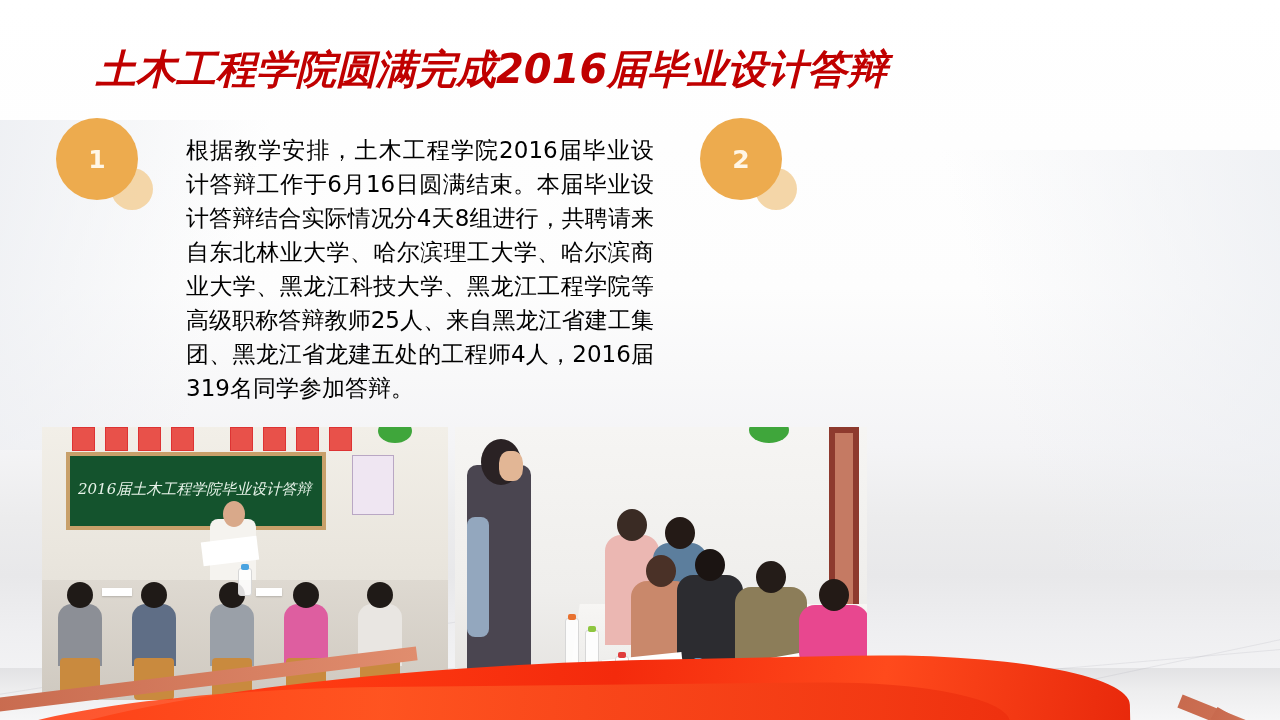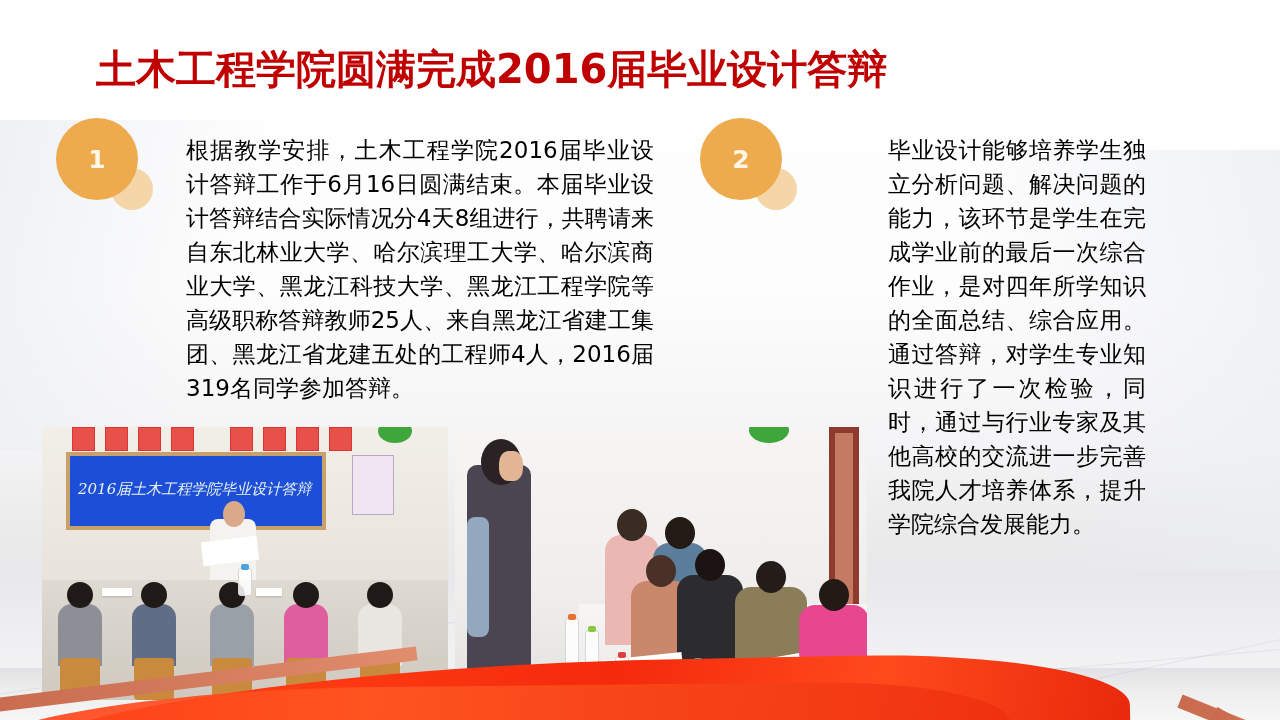--- a/index.html
+++ b/index.html
@@ -71,6 +71,7 @@
     letter-spacing: 0px;
     line-height: 1.15;
     white-space: nowrap;
+    font-style: italic;
   }
 
   

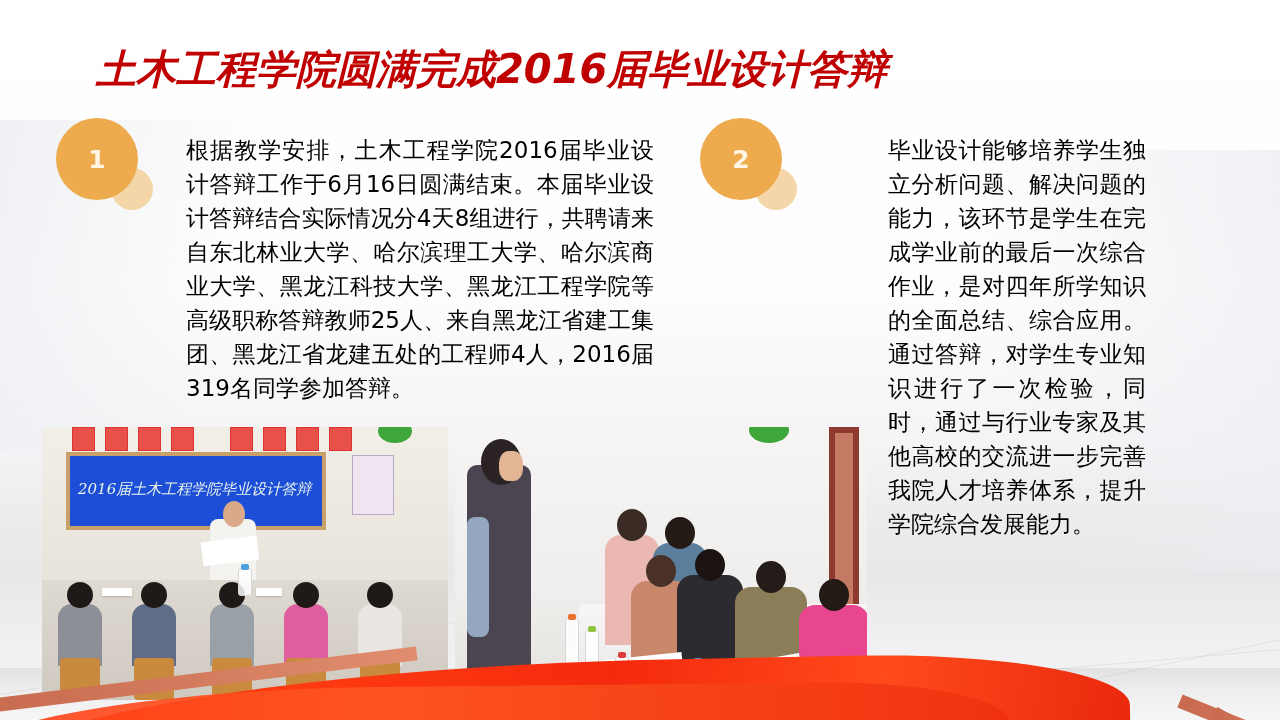--- a/index.html
+++ b/index.html
@@ -231,7 +231,6 @@
     <div class="badge-main">2</div>
   </div>
 
-  <div class="body-text" id="text-right">毕业设计能够培养学生独立分析问题、解决问题的能力，该环节是学生在完成学业前的最后一次综合作业，是对四年所学知识的全面总结、综合应用。通过答辩，对学生专业知识进行了一次检验，同时，通过与行业专家及其他高校的交流进一步完善我院人才培养体系，提升学院综合发展能力。</div>
 
   <div class="photo" id="photo-left">
     <div class="ph-wall"></div>

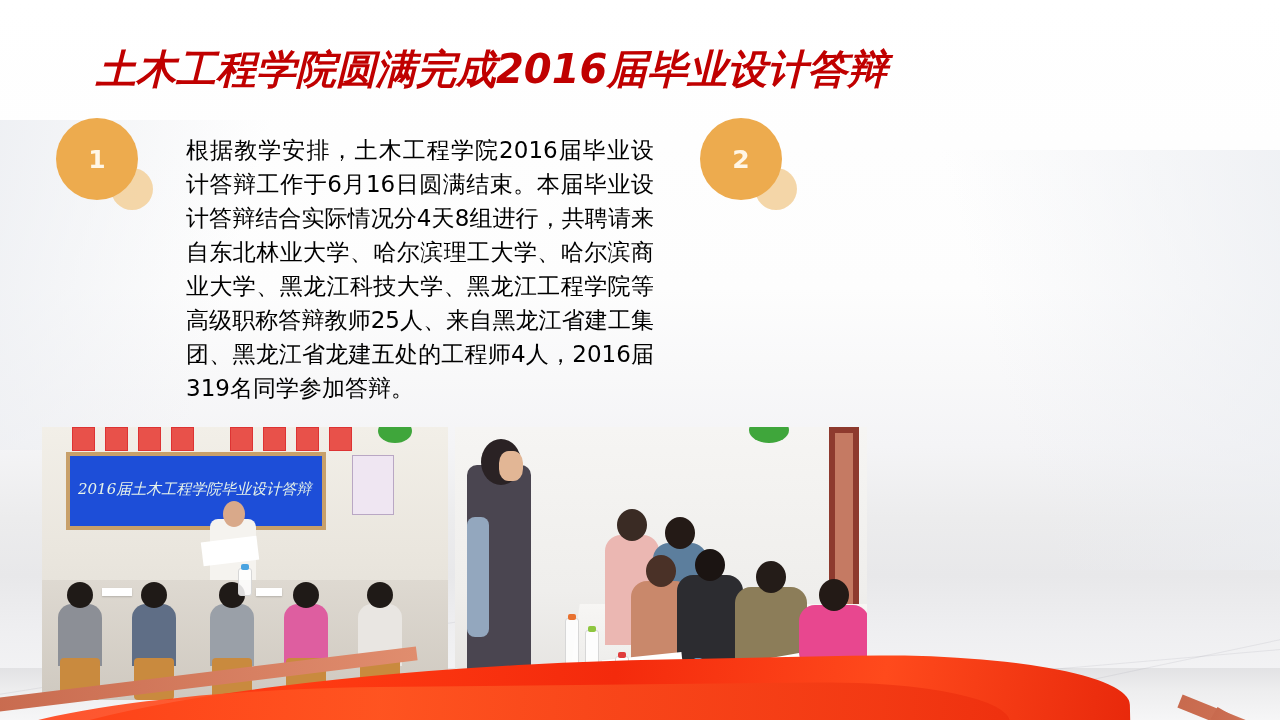--- a/index.html
+++ b/index.html
@@ -133,7 +133,7 @@
   .banner-sq { width:26px; height:22px; background:#E8514A; border:1px solid #d33; }
   .blackboard {
     position:absolute; left:24px; top:25px; width:260px; height:78px;
-    background:#1d4ed8; border:4px solid #C8A06A; box-sizing:border-box;
+    background:#14532d; border:4px solid #C8A06A; box-sizing:border-box;
   }
   .chalk {
     position:absolute; left:8px; top:24px; width:244px; height:24px;

